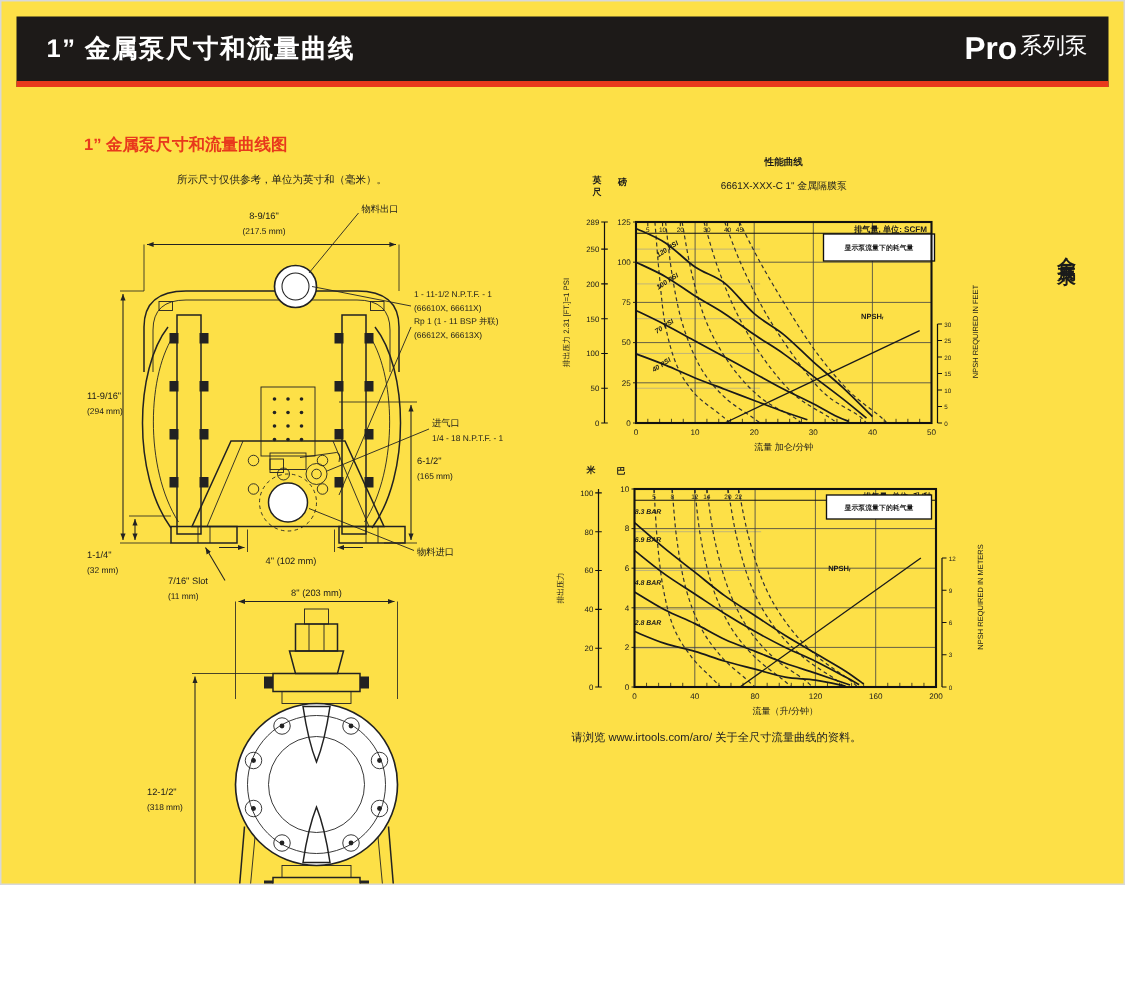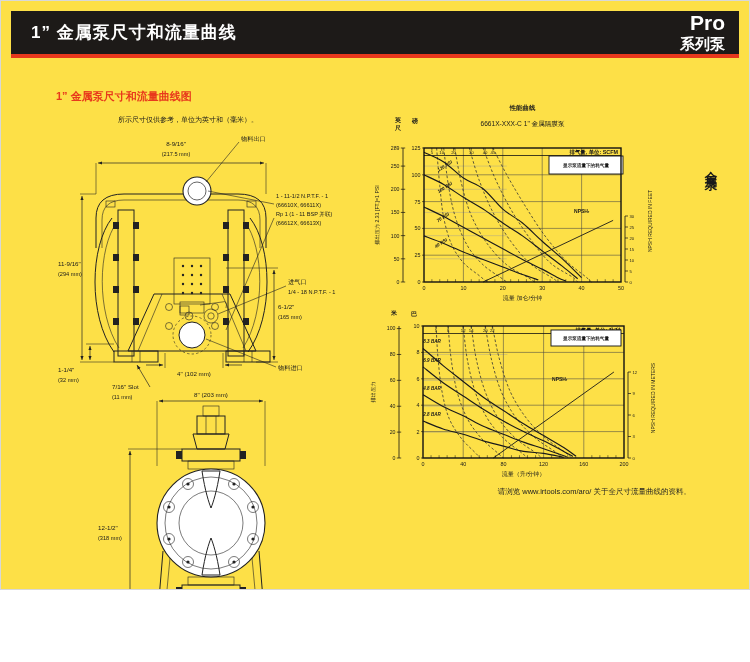--- a/index.html
+++ b/index.html
@@ -8,7 +8,7 @@
   .band{position:absolute;left:10px;top:10px;right:10px;height:43px;background:#1d1a18;
         border-bottom:4px solid #e8391c;display:flex;align-items:center;justify-content:space-between;}
   .band-title{color:#fff;font-weight:bold;font-size:17px;padding-left:20px;letter-spacing:1px;}
-  .band-right{color:#fff;padding-right:14px;display:flex;align-items:flex-end;flex-direction:column;}
+  .band-right{color:#fff;padding-right:14px;display:flex;align-items:flex-start;}
   .band-pro{font-size:21px;font-weight:bold;}
   .band-series{font-size:15px;font-weight:bold;margin-left:14px;}
   .subtitle{position:absolute;left:55px;top:76px;color:#e8391c;font-size:11px;font-weight:bold;margin-top:12px;}

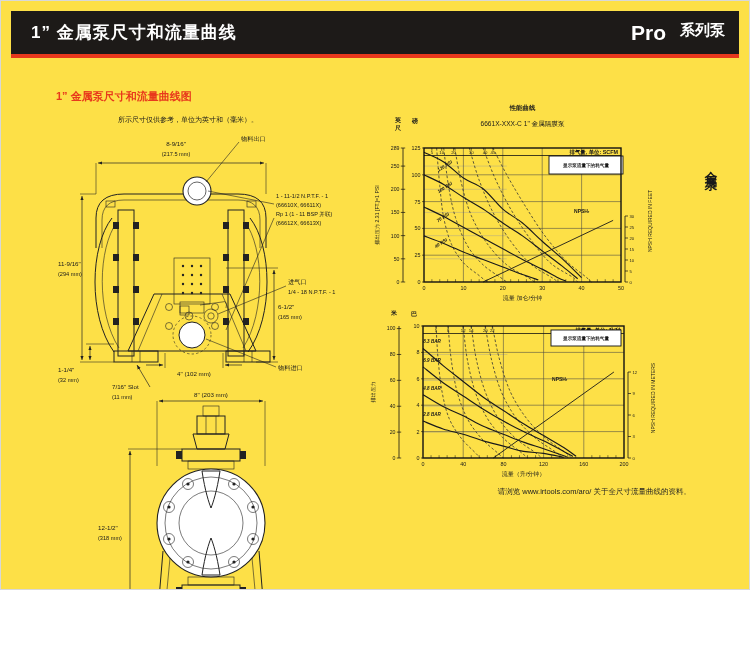--- a/index.html
+++ b/index.html
@@ -10,7 +10,7 @@
   .band-title{color:#fff;font-weight:bold;font-size:17px;padding-left:20px;letter-spacing:1px;}
   .band-right{color:#fff;padding-right:14px;display:flex;align-items:flex-start;}
   .band-pro{font-size:21px;font-weight:bold;}
-  .band-series{font-size:15px;font-weight:bold;margin-left:14px;}
+  .band-series{font-size:15px;font-weight:normal;margin-left:2px;}
   .subtitle{position:absolute;left:55px;top:76px;color:#e8391c;font-size:11px;font-weight:bold;margin-top:12px;}
   .side-tab{position:absolute;left:701px;top:160px;writing-mode:vertical-rl;font-size:12.5px;
             font-weight:bold;color:#1a1a1a;letter-spacing:4px;}

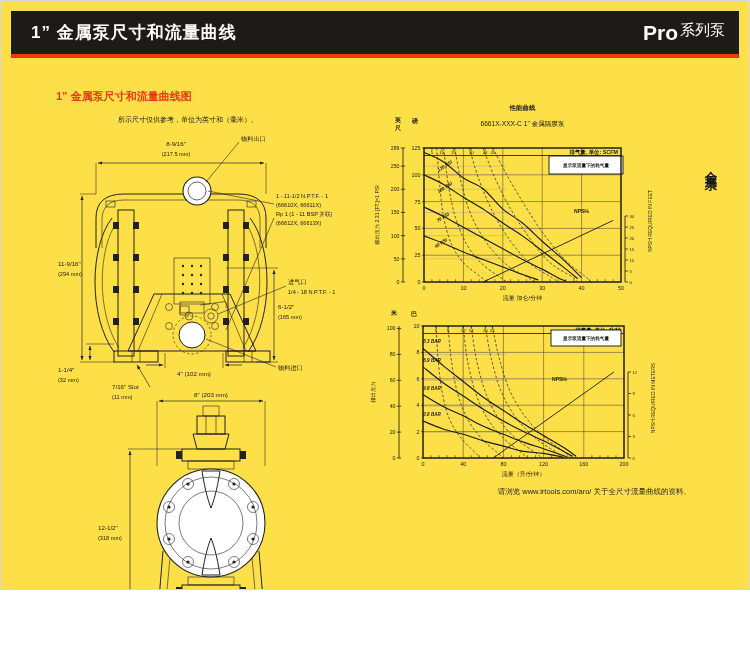--- a/index.html
+++ b/index.html
@@ -14,7 +14,7 @@
   .subtitle{position:absolute;left:55px;top:76px;color:#e8391c;font-size:11px;font-weight:bold;margin-top:12px;}
   .side-tab{position:absolute;left:701px;top:160px;writing-mode:vertical-rl;font-size:12.5px;
             font-weight:bold;color:#1a1a1a;letter-spacing:4px;}
-  .footer-note{position:absolute;left:380px;top:486px;width:310px;text-align:right;
+  .footer-note{position:absolute;left:380px;top:486px;width:310px;text-align:left;
                font-size:7.5px;color:#222;}
   svg{position:absolute;}
   svg text{font-family:"Liberation Sans",sans-serif;fill:#1a1a1a;}

